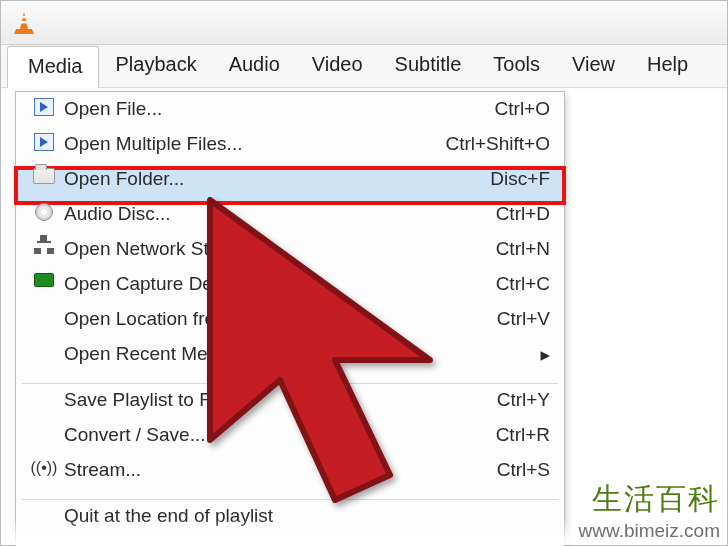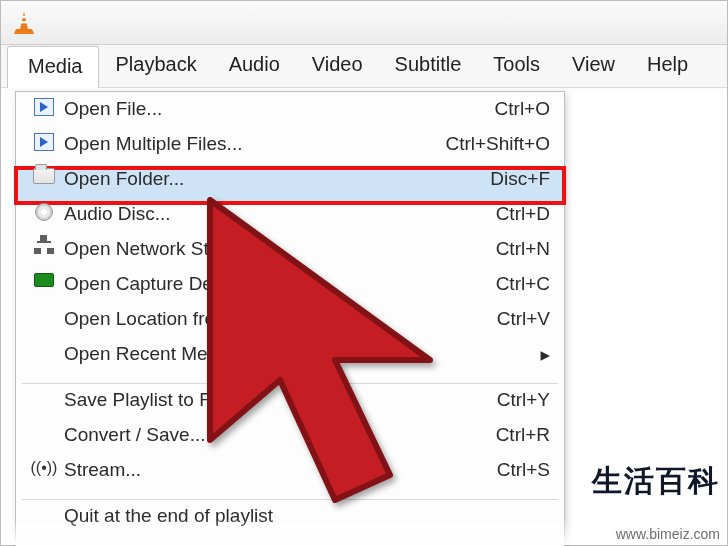--- a/index.html
+++ b/index.html
@@ -47,7 +47,7 @@
 
   
   .wm { position:absolute; right:8px; bottom:4px; text-align:right; pointer-events:none; }
-  .wm .cn { font-size:30px; font-weight:700; color:#0f172a; letter-spacing:2px; text-shadow:0 0 2px #fff;margin-top:8px; }
+  .wm .cn { font-size:30px; font-weight:400; color:#4d7c0f; letter-spacing:2px; text-shadow:0 0 2px #fff;margin-top:8px; }
   .wm .url { font-size:14px; color:#6f6f6f;margin-top:24px; }
 
   .fadebottom { position:absolute; left:0; right:0; bottom:0; height:26px; background:linear-gradient(rgba(255,255,255,0),#fff); }

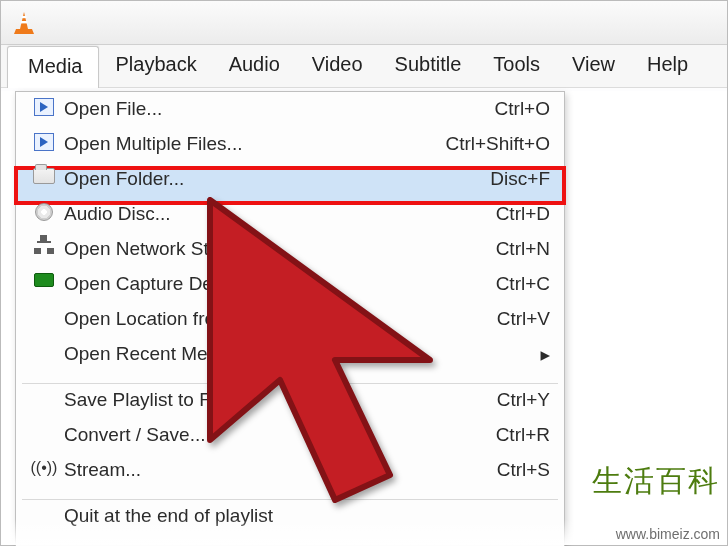--- a/index.html
+++ b/index.html
@@ -48,7 +48,7 @@
   
   .wm { position:absolute; right:8px; bottom:4px; text-align:right; pointer-events:none; }
   .wm .cn { font-size:30px; font-weight:400; color:#4d7c0f; letter-spacing:2px; text-shadow:0 0 2px #fff;margin-top:8px; }
-  .wm .url { font-size:14px; color:#6f6f6f;margin-top:24px; }
+  .wm .url { font-size:19px; color:#6f6f6f; }
 
   .fadebottom { position:absolute; left:0; right:0; bottom:0; height:26px; background:linear-gradient(rgba(255,255,255,0),#fff); }
 </style>

